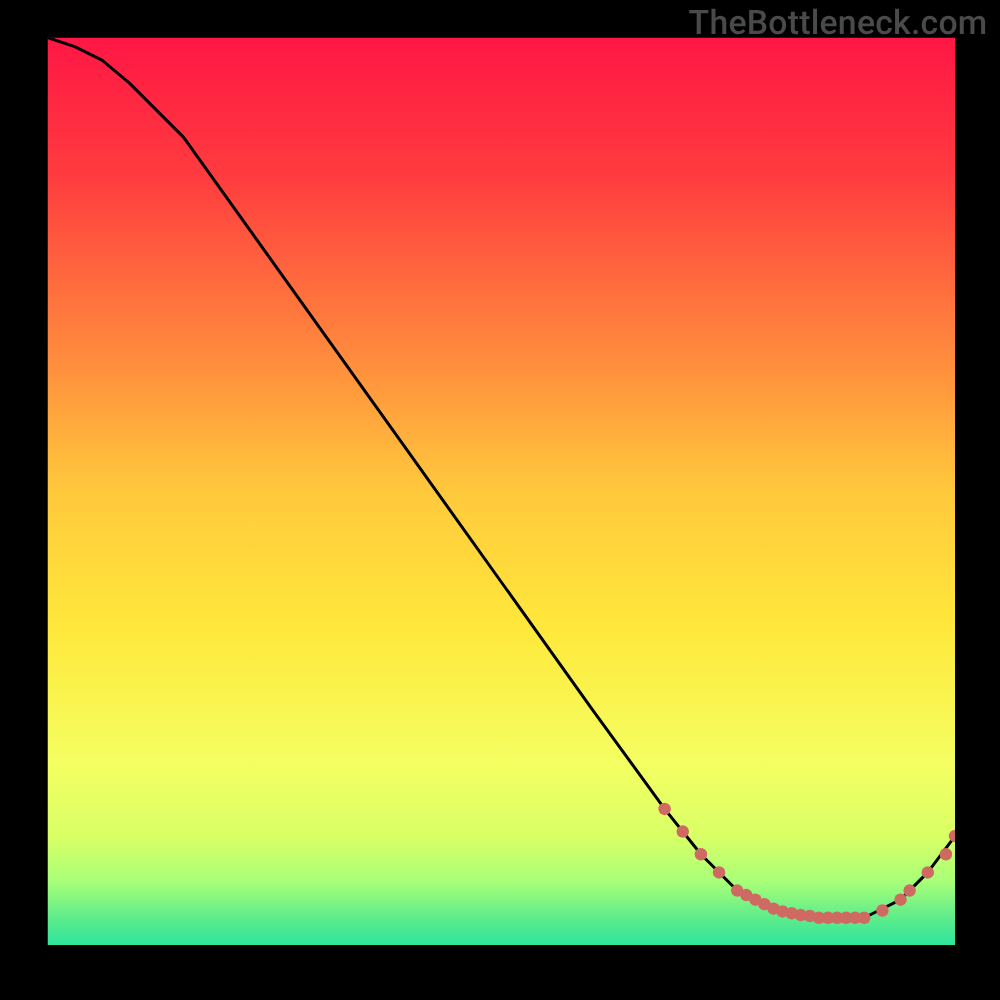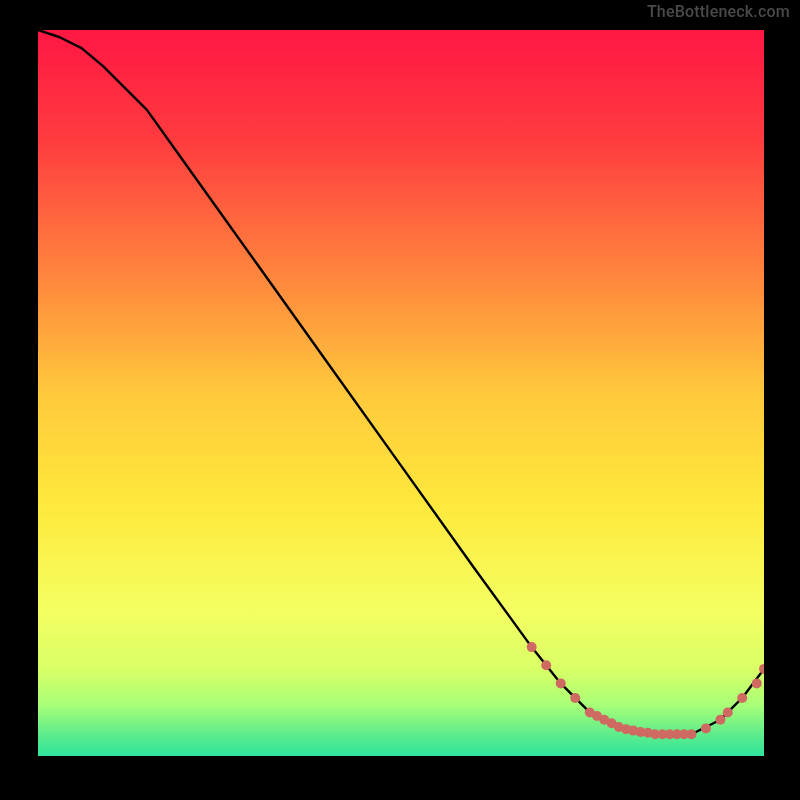--- a/index.html
+++ b/index.html
@@ -24,7 +24,7 @@
     top: 2px;
     right: 10px;
     color: #4a4a4a;
-    font-size: 16px;
+    font-size: 27px;
     font-weight: 500;
     letter-spacing: 0.2px;
   }

